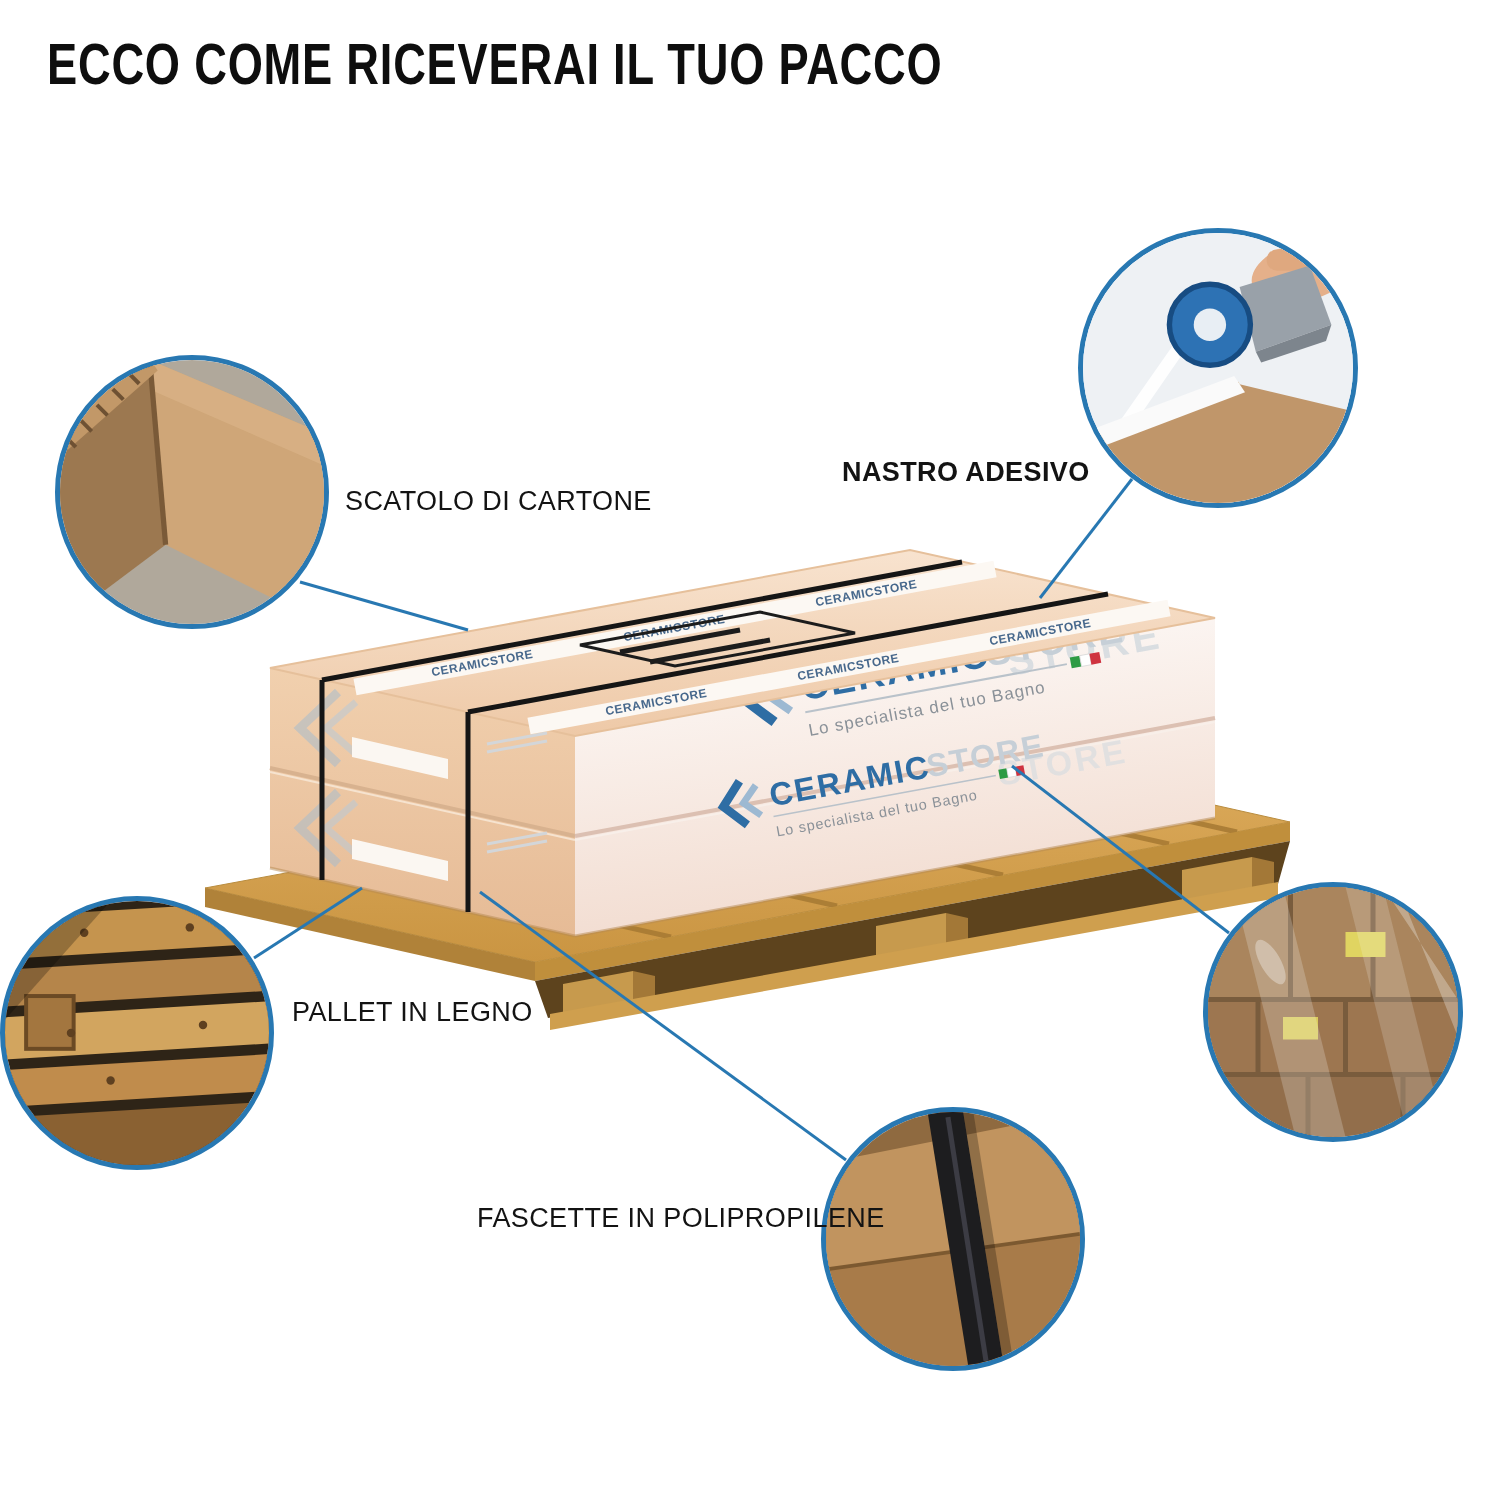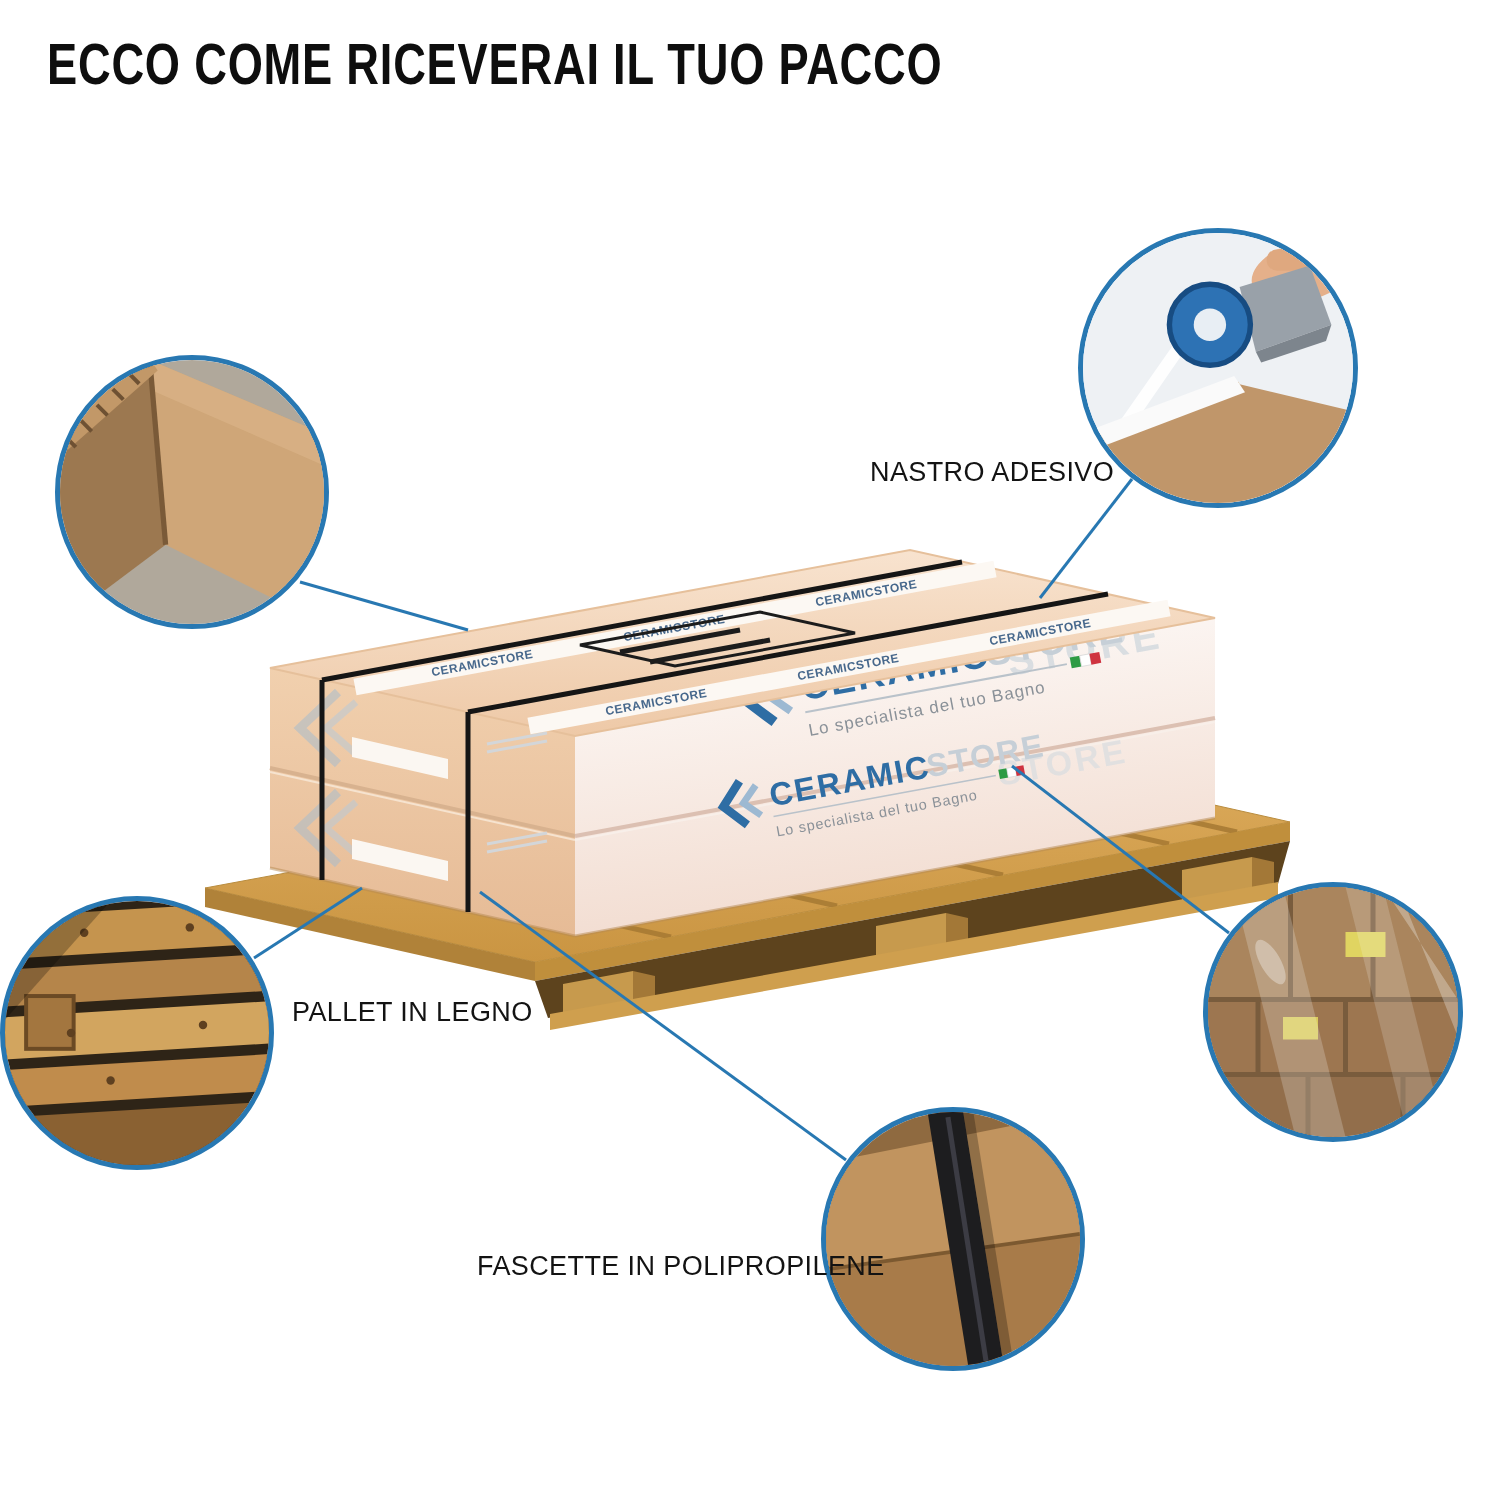--- a/index.html
+++ b/index.html
@@ -22,7 +22,7 @@
   #c-film{left:1203px;top:882px;width:260px;height:260px;}
   #c-strap{left:821px;top:1107px;width:264px;height:264px;}
   #l-cardboard{left:345px;top:486px;}
-  #l-tape{left:870px;top:457px;width:240px;text-align:right;}
+  #l-tape{left:842px;top:457px;width:240px;text-align:right;font-weight:bold;}
   #l-pallet{left:292px;top:988px;margin-top:9px;}
   #l-film{left:948px;top:933px;}
   #l-strap{left:477px;top:1203px;margin-top:48px;}

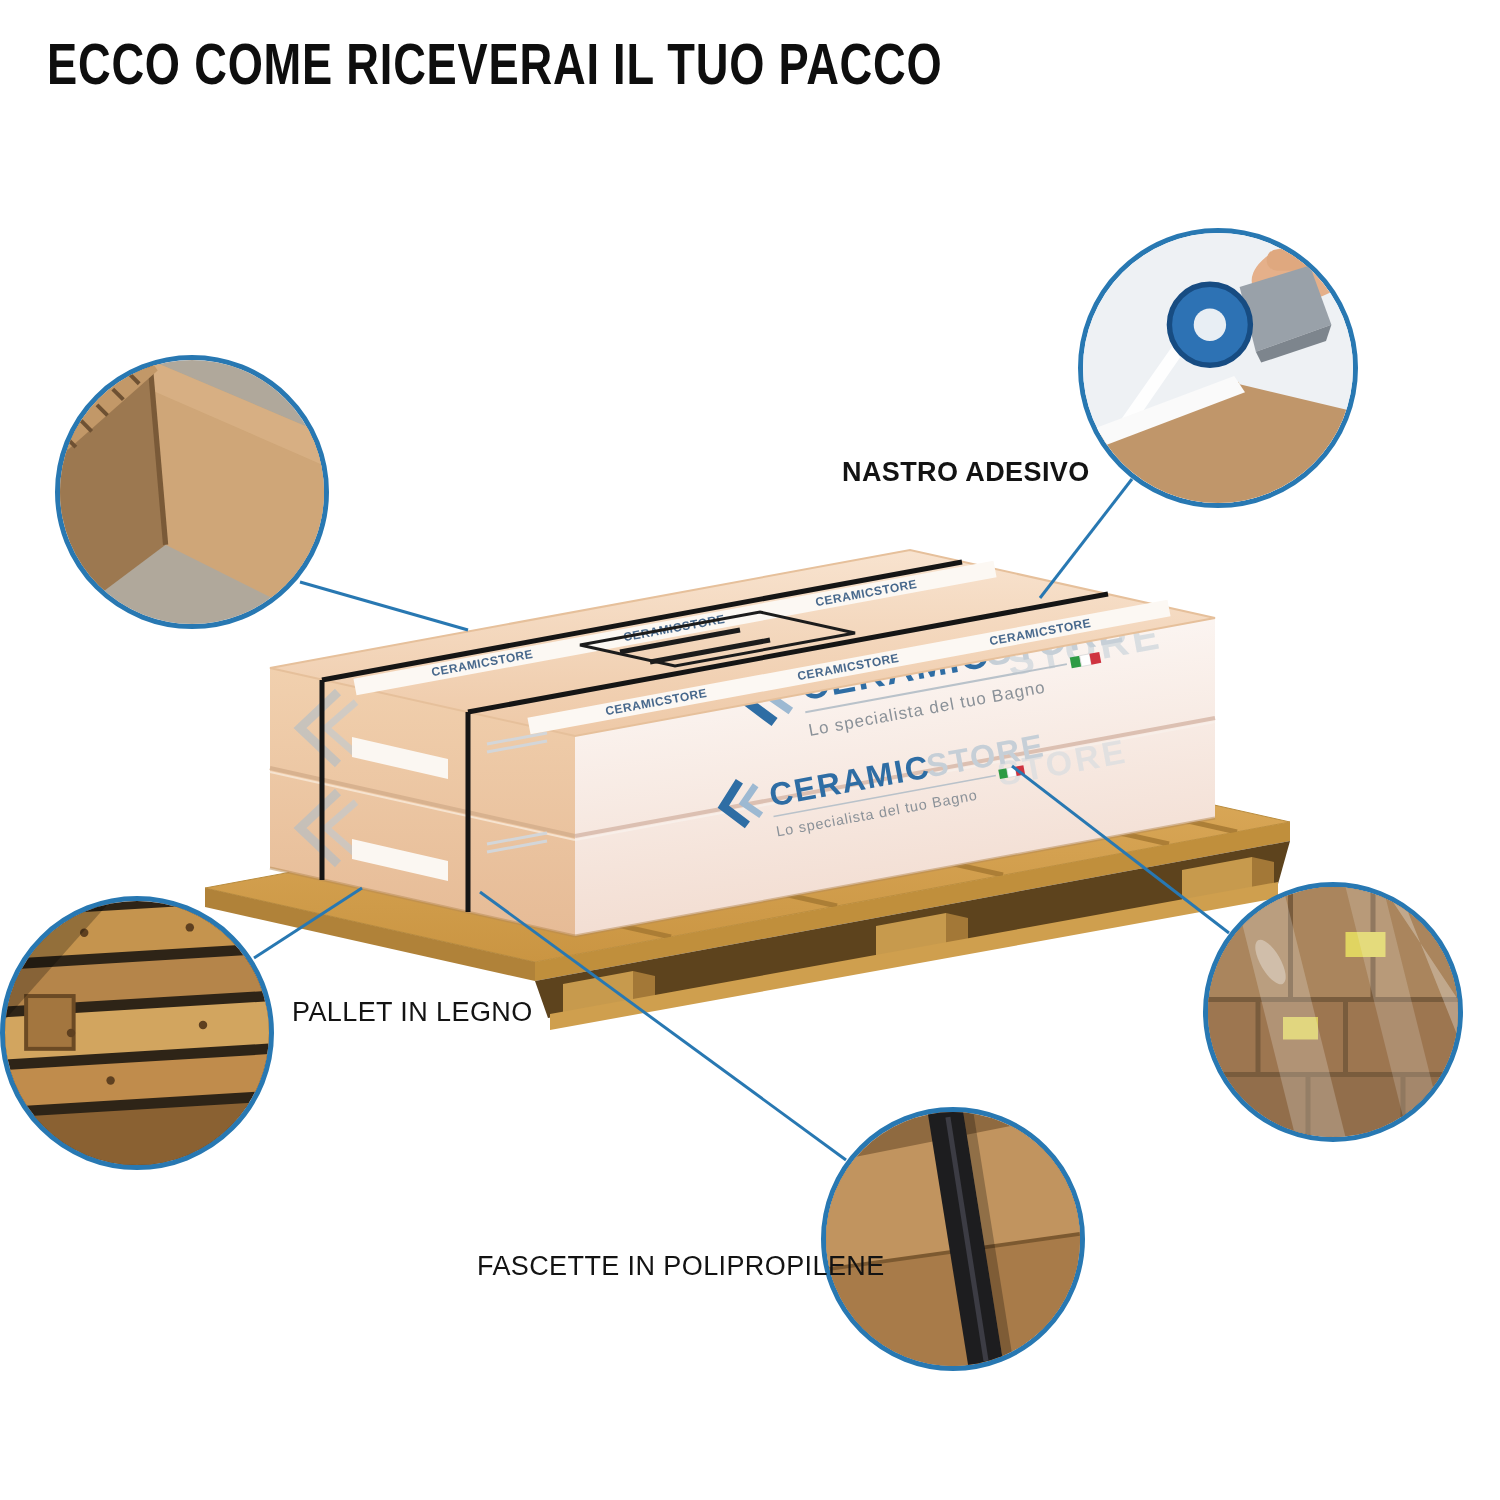--- a/index.html
+++ b/index.html
@@ -266,6 +266,7 @@
     </svg>
   </div>
 
+  <div class="callout-label" id="l-cardboard">SCATOLO DI CARTONE</div>
   <div class="callout-label" id="l-tape">NASTRO ADESIVO</div>
   <div class="callout-label" id="l-pallet">PALLET IN LEGNO</div>
   <div class="callout-label" id="l-strap">FASCETTE IN POLIPROPILENE</div>

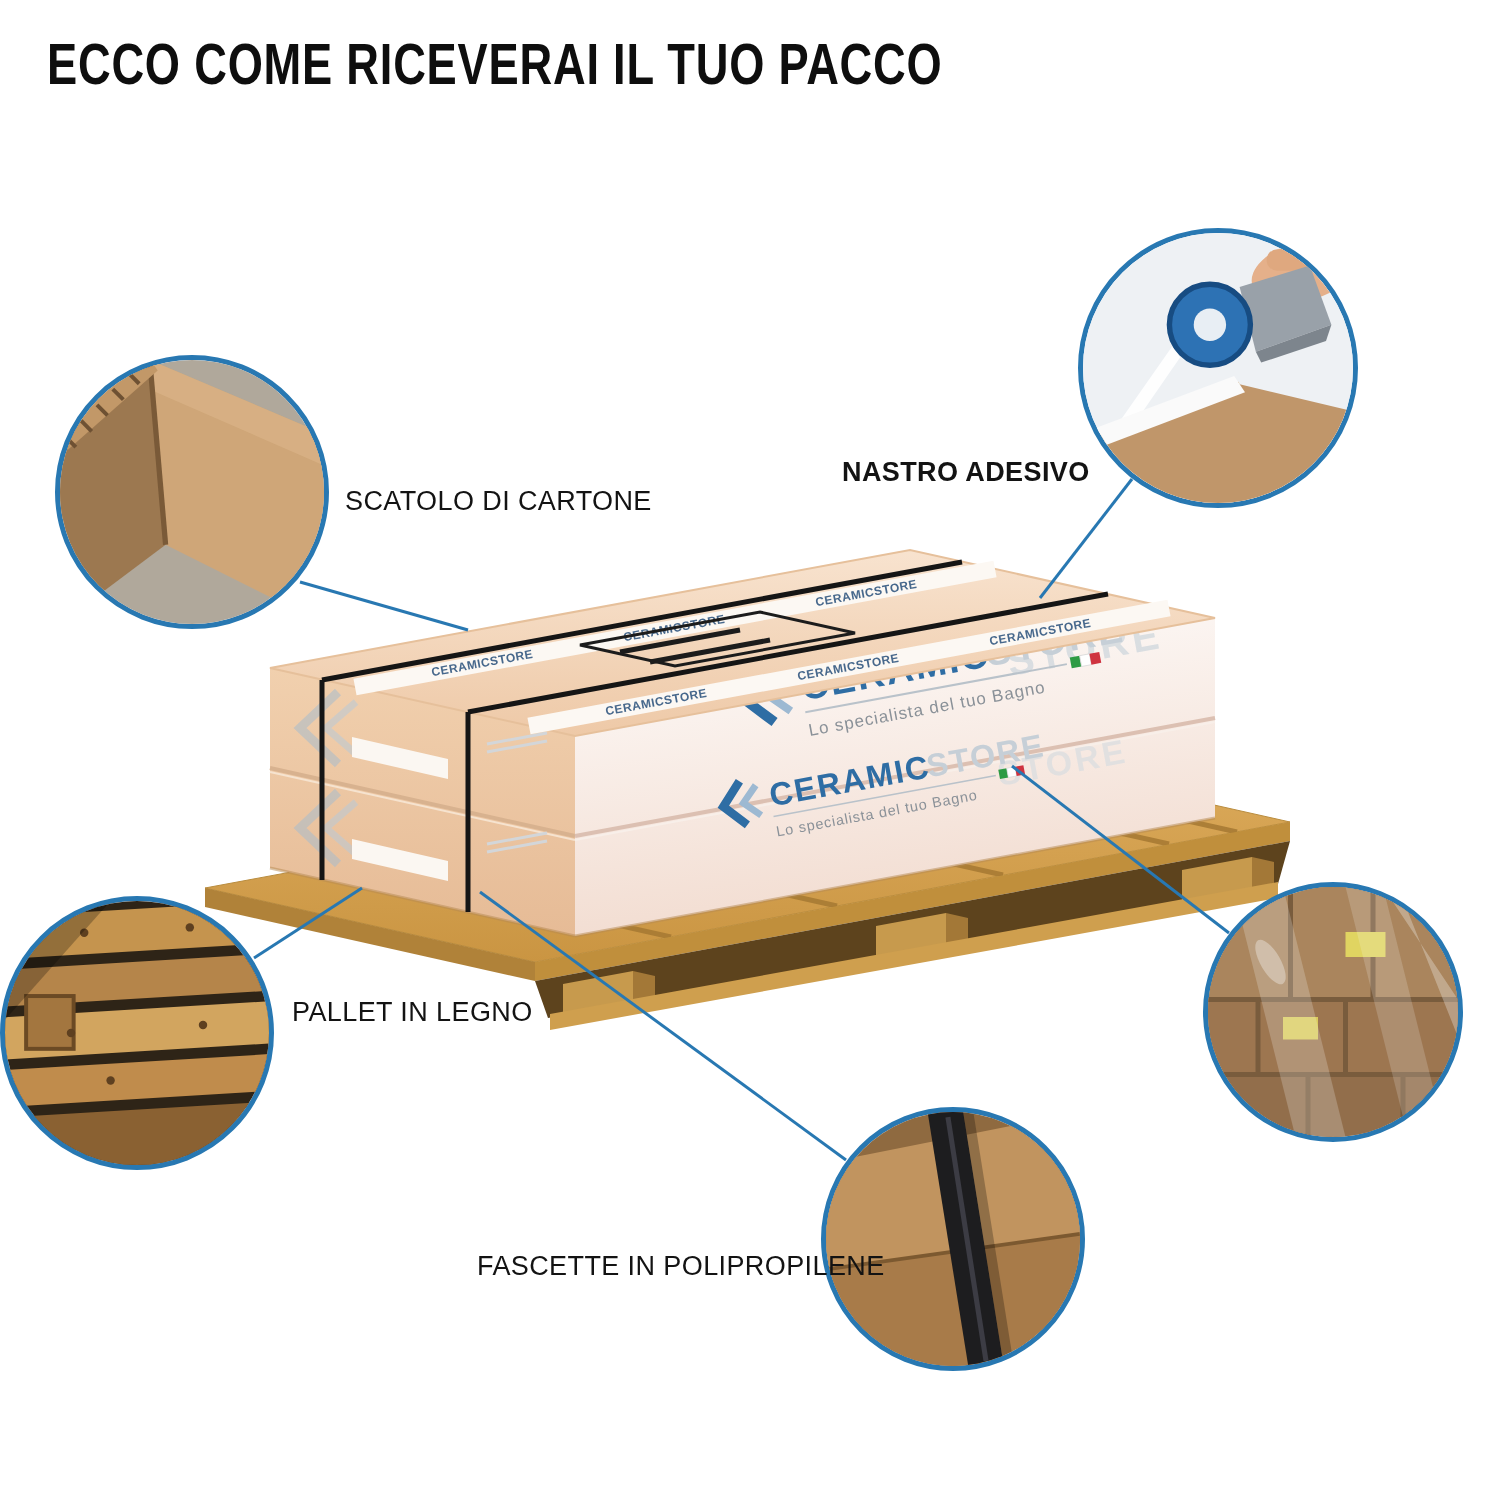--- a/index.html
+++ b/index.html
@@ -25,7 +25,7 @@
   #l-tape{left:842px;top:457px;width:240px;text-align:right;font-weight:bold;}
   #l-pallet{left:292px;top:988px;margin-top:9px;}
   #l-film{left:948px;top:933px;}
-  #l-strap{left:477px;top:1203px;margin-top:48px;}
+  #l-strap{left:477px;top:1203px;}
 </style>
 </head>
 <body>

